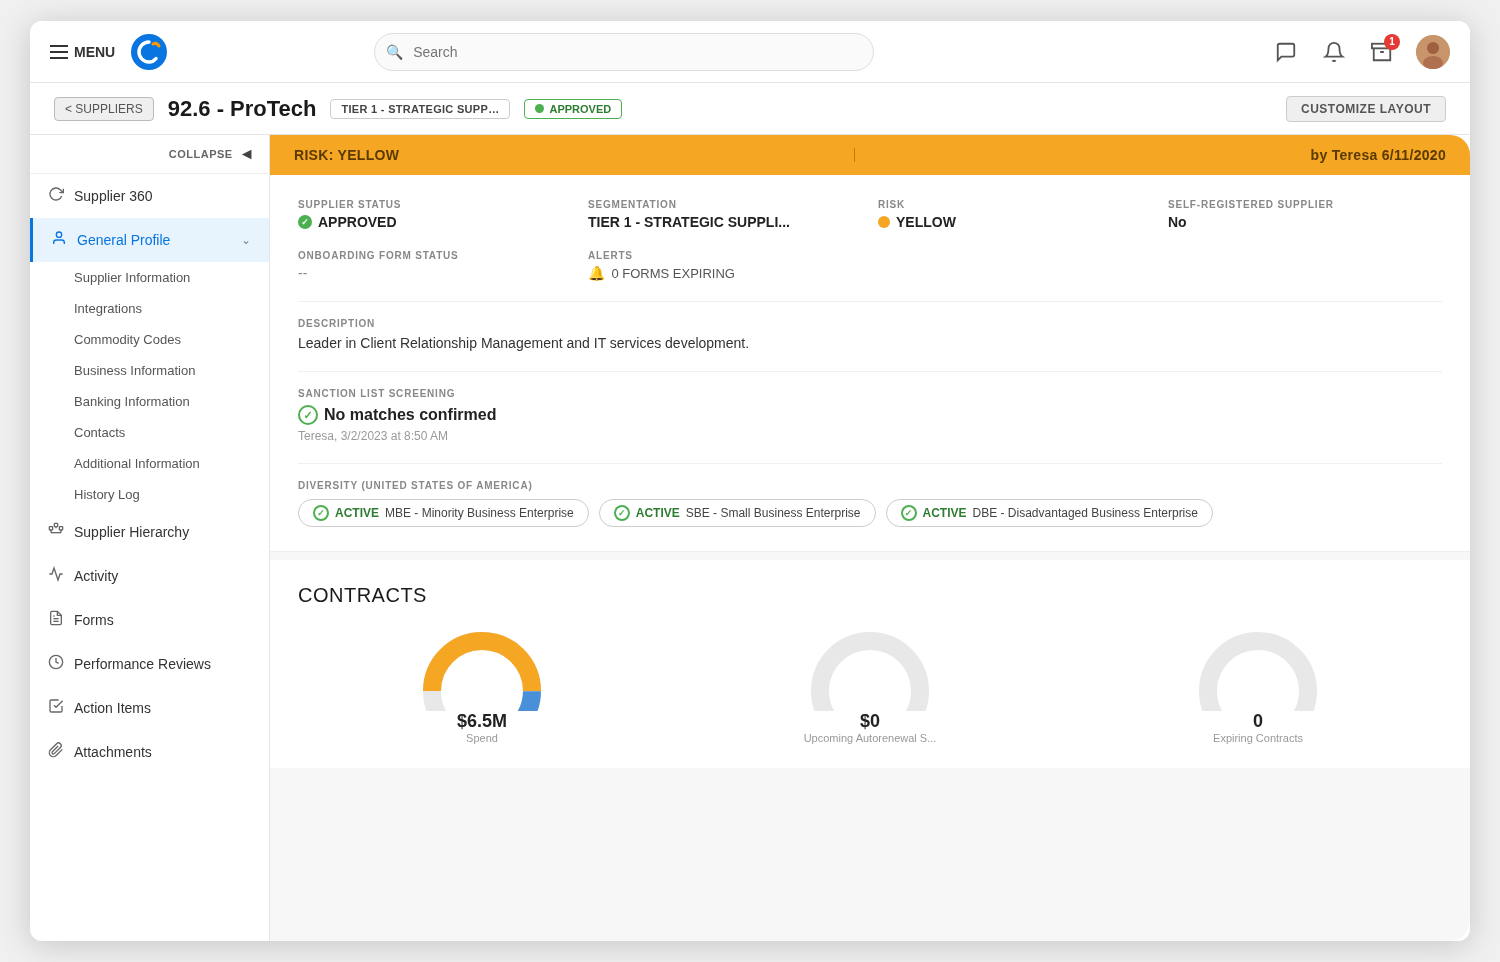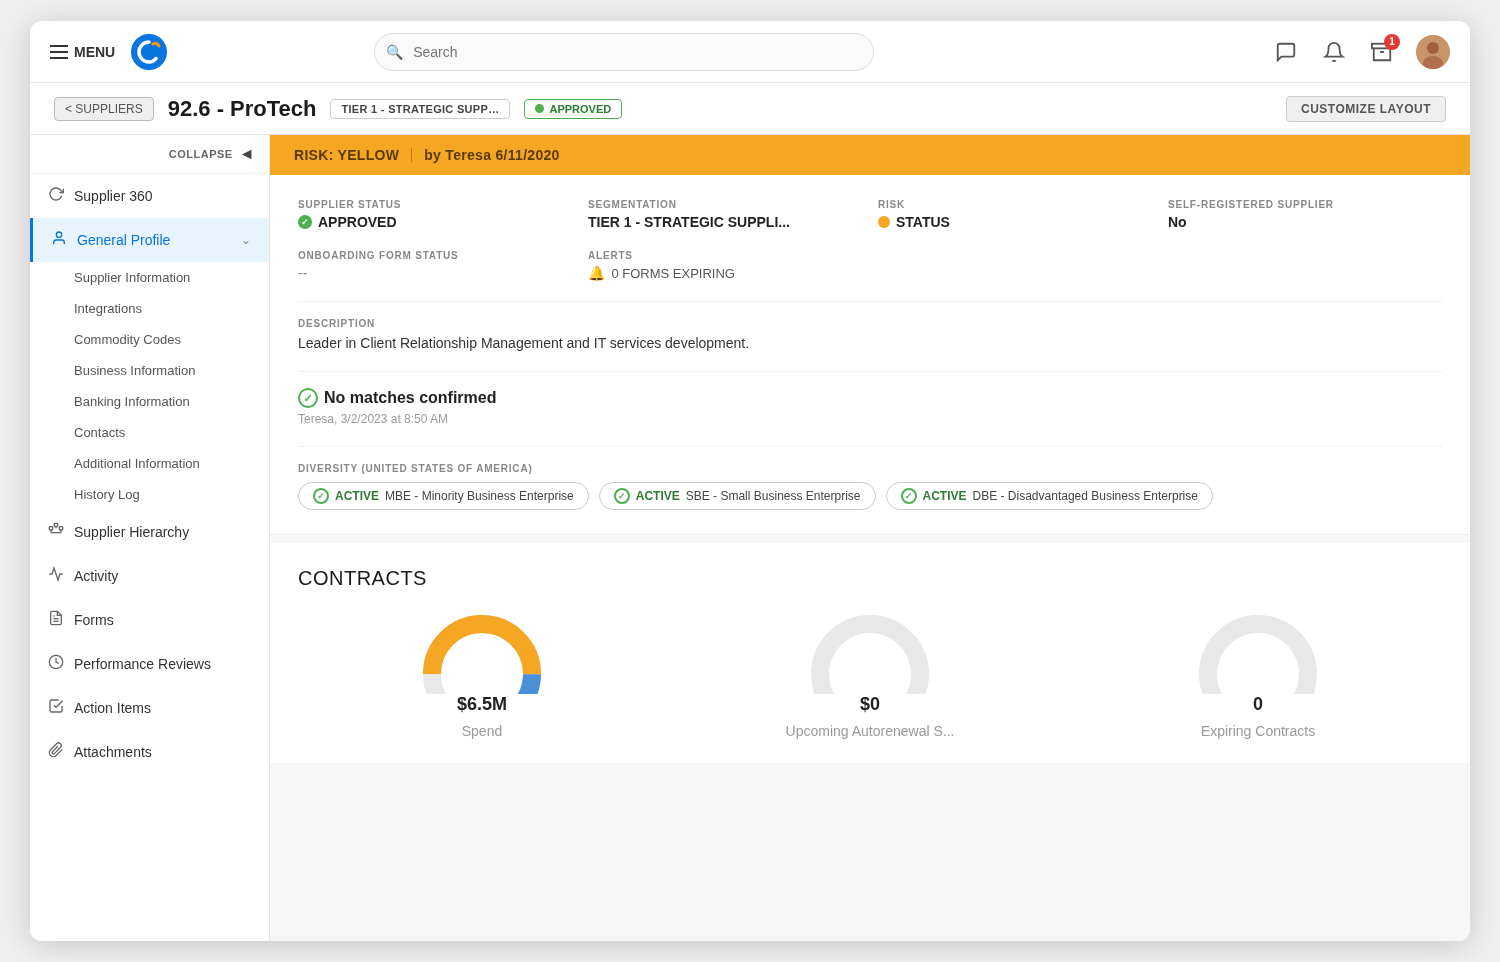--- a/index.html
+++ b/index.html
@@ -31,7 +31,7 @@
     .customize-btn { margin-left: auto; border: 1.5px solid #ccc; border-radius: 4px; padding: 5px 14px; font-size: 12px; color: #555; cursor: pointer; font-weight: 600; letter-spacing: 0.5px; text-transform: uppercase; }
 
     
-    .main-layout { display: flex; flex: 1; overflow: hidden; }
+    .main-layout { display: flex; flex: 1; overflow: hidden; border-radius: 20px; }
 
     
     .sidebar { width: 240px; background: #fff; border-right: 1px solid #e5e5e5; display: flex; flex-direction: column; flex-shrink: 0; overflow-y: auto; }

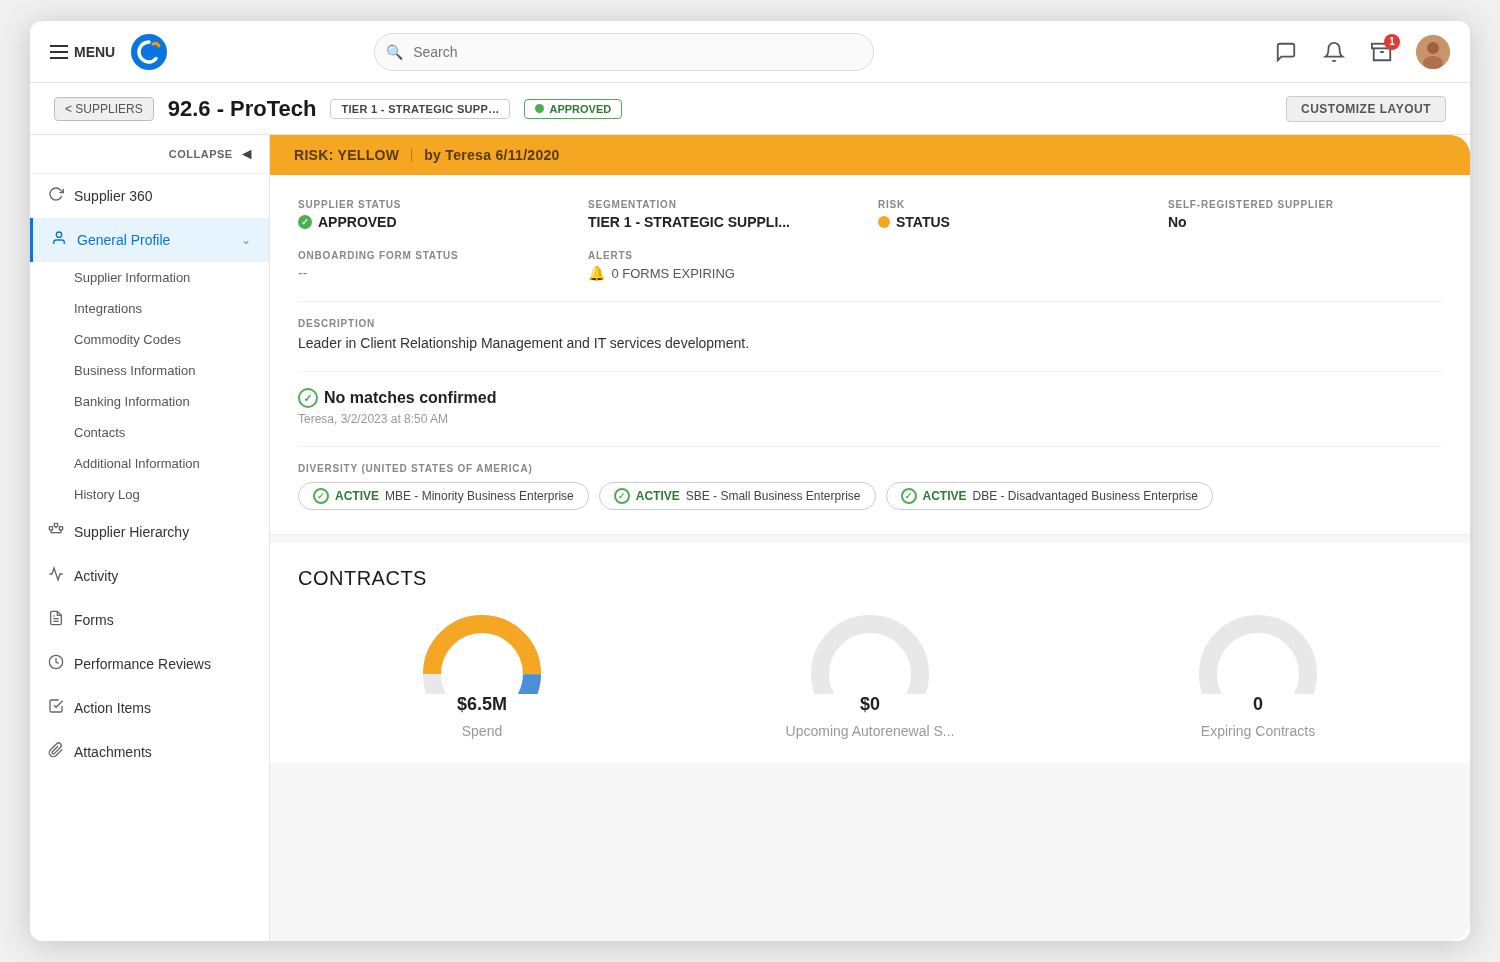--- a/index.html
+++ b/index.html
@@ -47,7 +47,7 @@
 
     
     .content { flex: 1; overflow-y: auto; background: #f7f7f7; }
-    .risk-banner { background: #f5a623; padding: 12px 24px; display: flex; align-items: center; justify-content: flex-start; gap: 12px; font-size: 14px; font-weight: 700; color: #5a3a00; letter-spacing: 0.3px; }
+    .risk-banner { background: #f5a623; padding: 12px 24px; display: flex; align-items: center; justify-content: space-between; gap: 12px; font-size: 14px; font-weight: 700; color: #5a3a00; letter-spacing: 0.3px; }
     .risk-divider { width: 1px; height: 14px; background: #c87800; }
 
     .info-card { background: #fff; margin: 0; padding: 24px 28px; border-bottom: 1px solid #eee; }

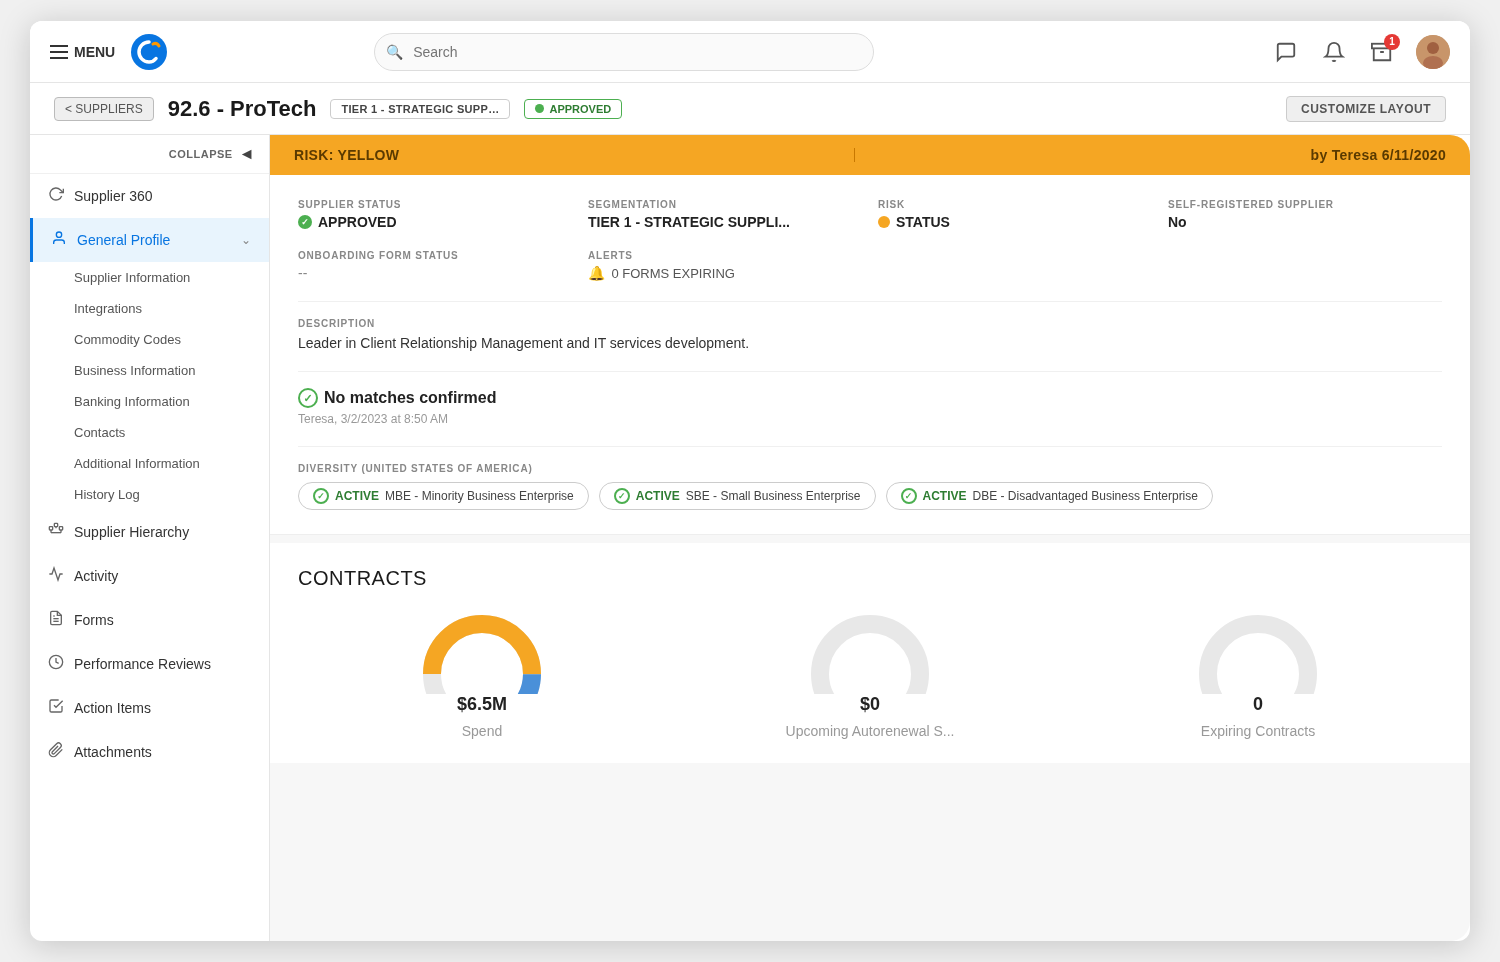--- a/index.html
+++ b/index.html
@@ -286,7 +286,7 @@
             <label>RISK</label>
             <div class="value">
               <span class="yellow-dot"></span>
-              <span>STATUS</span>
+              <span>YELLOW</span>
             </div>
           </div>
           <div class="info-field">

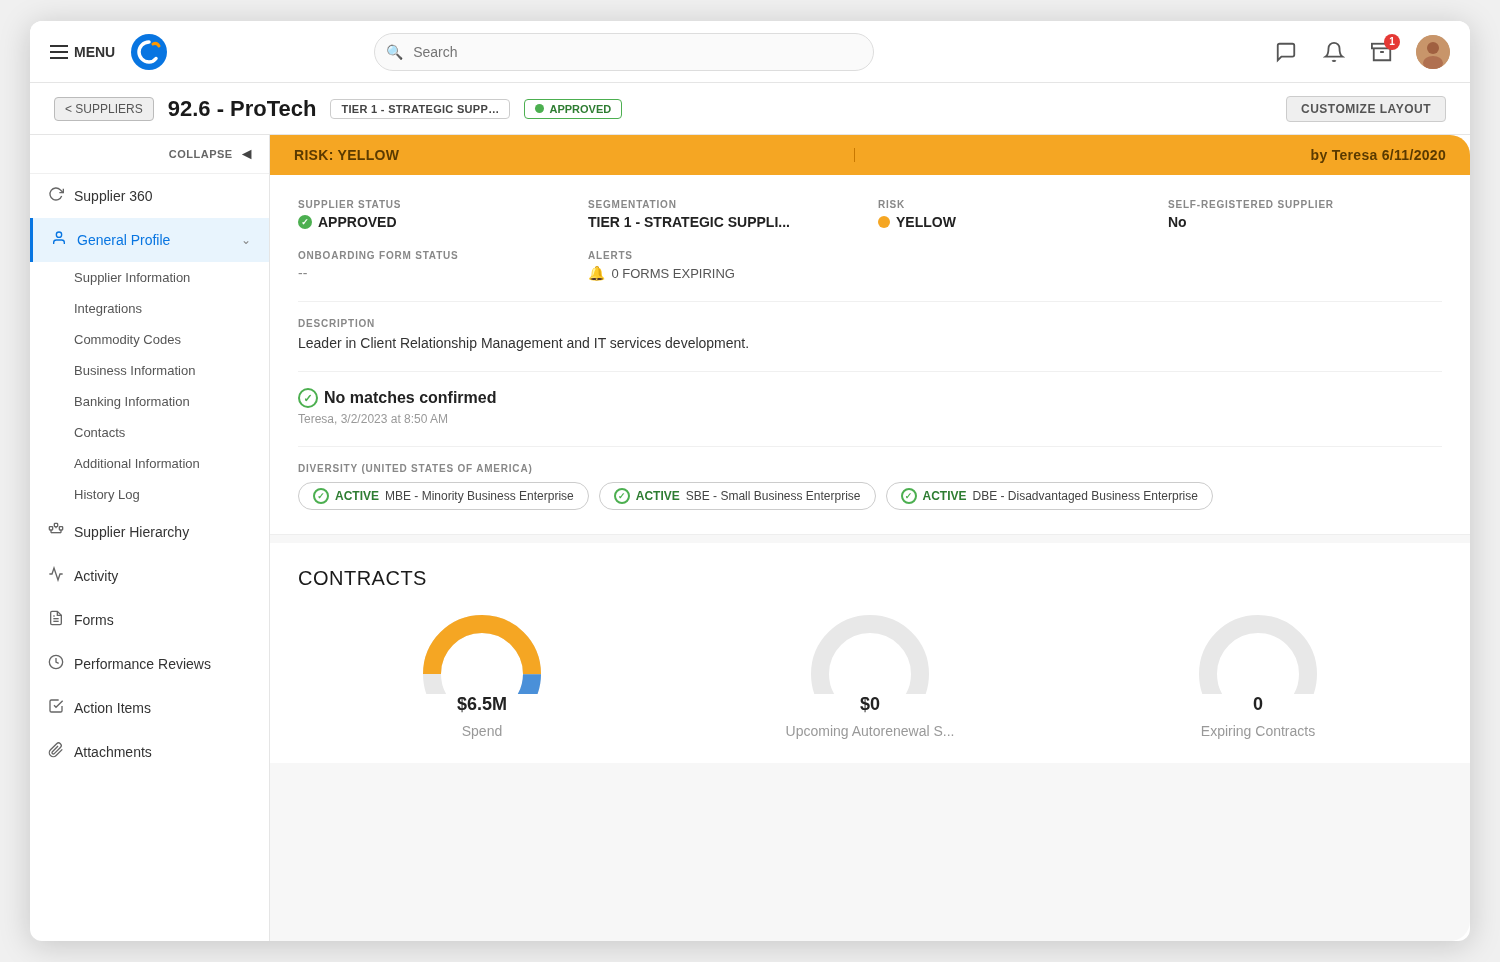--- a/index.html
+++ b/index.html
@@ -315,6 +315,7 @@
         </div>
 
         <div class="sanction-section">
+          <div class="section-label">SANCTION LIST SCREENING</div>
           <div class="sanction-value">
             <span class="check-circle"></span>
             <span>No matches confirmed</span>

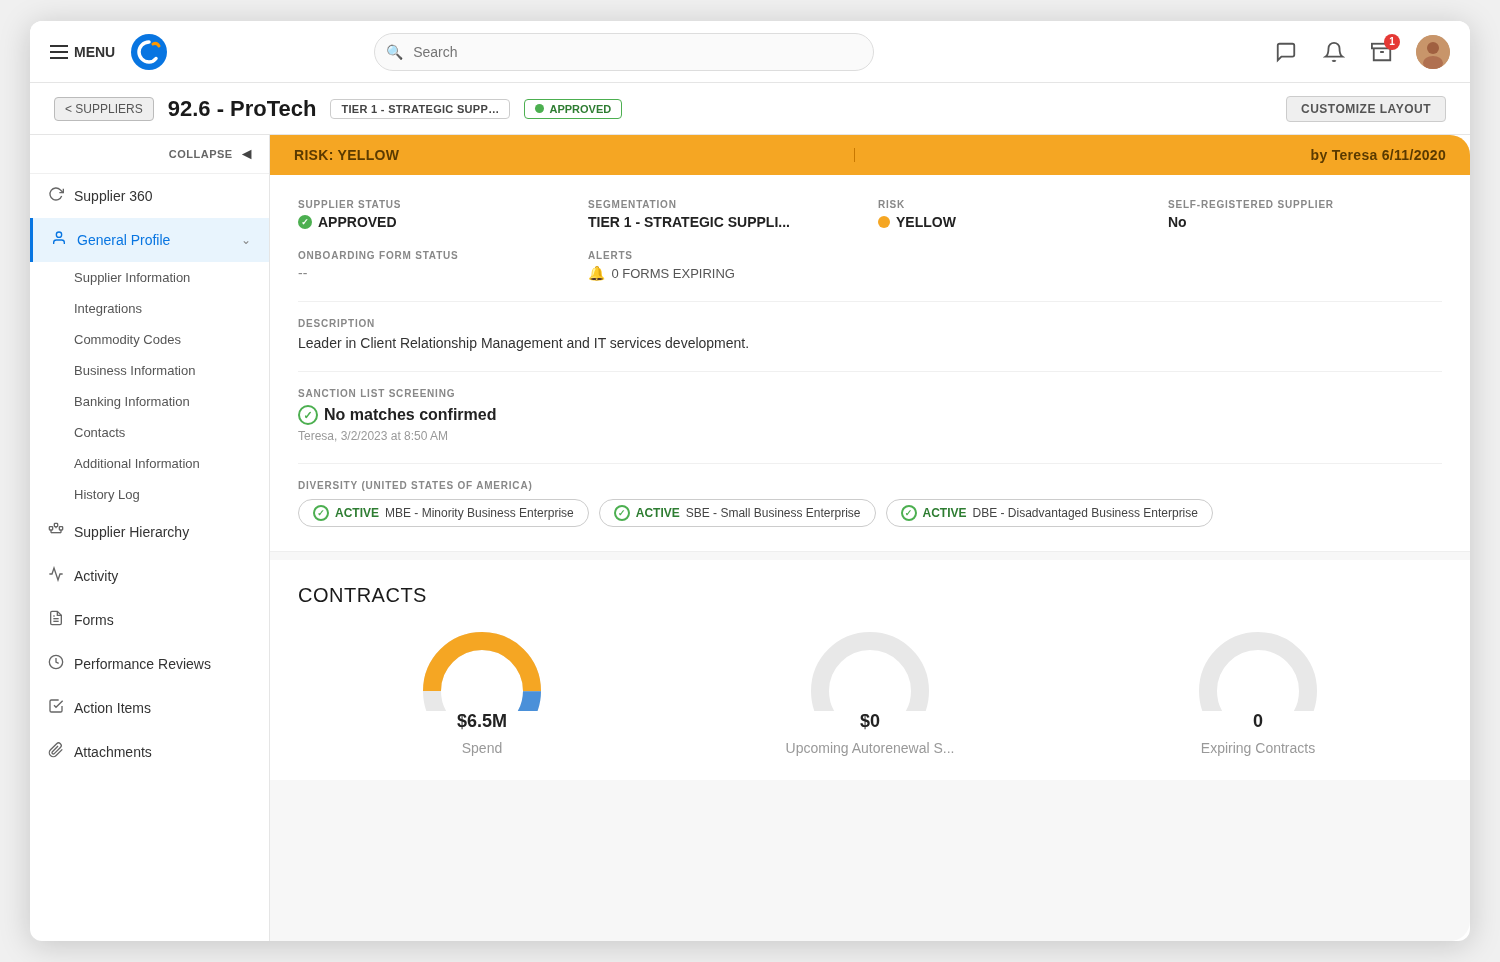--- a/index.html
+++ b/index.html
@@ -86,7 +86,7 @@
     .contracts-grid { display: grid; grid-template-columns: repeat(3, 1fr); gap: 20px; }
     .contract-item { display: flex; flex-direction: column; align-items: center; }
     .donut-value { font-size: 18px; font-weight: 700; color: #222; text-align: center; }
-    .donut-label { font-size: 14px; color: #999; text-align: right; margin-top: 8px; }
+    .donut-label { font-size: 11px; color: #999; text-align: right; margin-top: 0; }
   </style>
 </head>
 <body>

